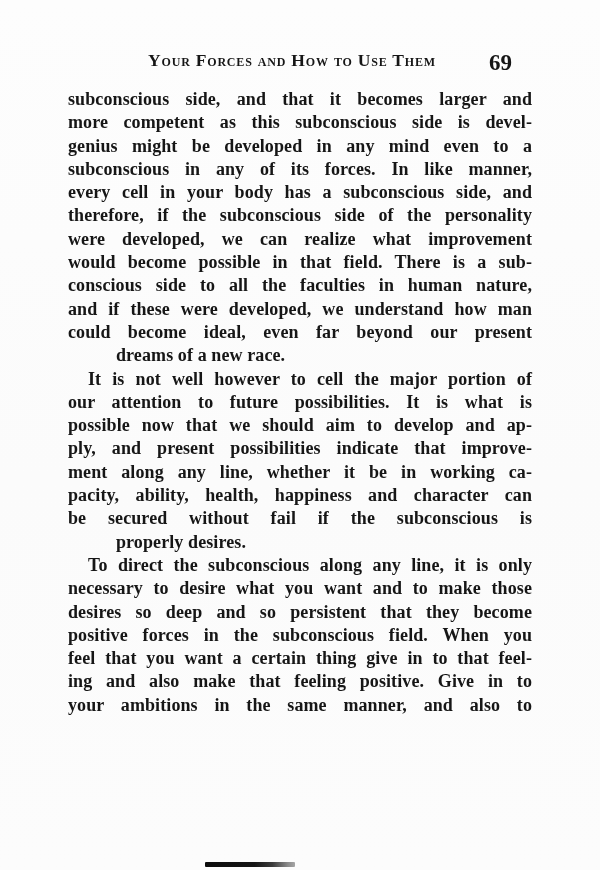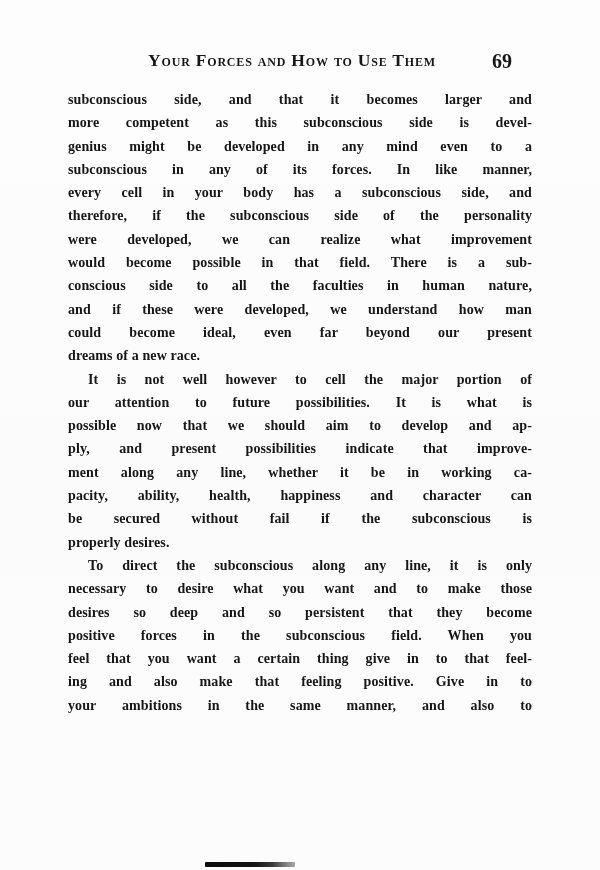--- a/index.html
+++ b/index.html
@@ -41,7 +41,7 @@
     position: absolute;
     right: 88px;
     font-weight: bold;
-    font-size: 20px;
+    font-size: 23px;
   }
   .body-text {
     position: absolute;

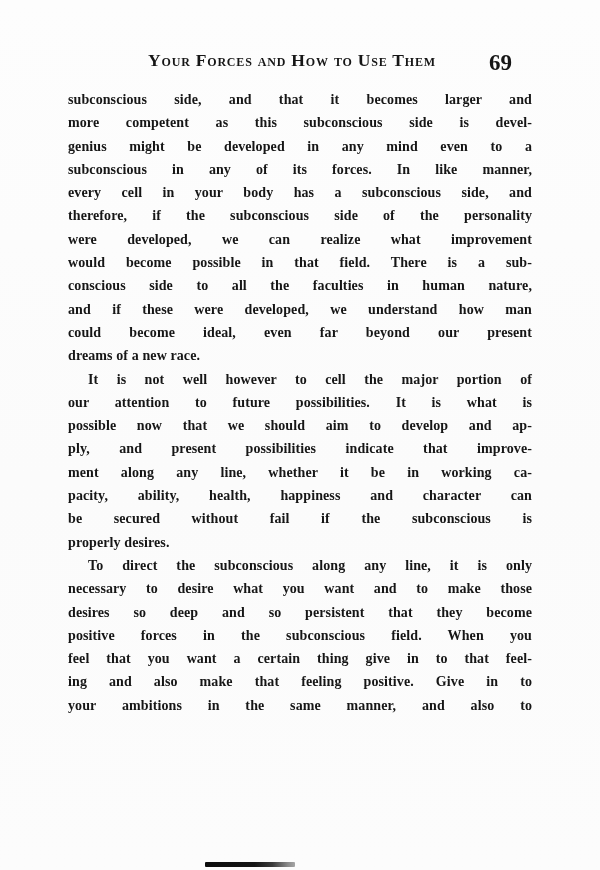--- a/index.html
+++ b/index.html
@@ -50,7 +50,7 @@
     width: 464px;
   }
   .line {
-    font-size: 14px;
+    font-size: 18px;
     font-weight: bold;
     line-height: 23.3px;
     height: 23.3px;

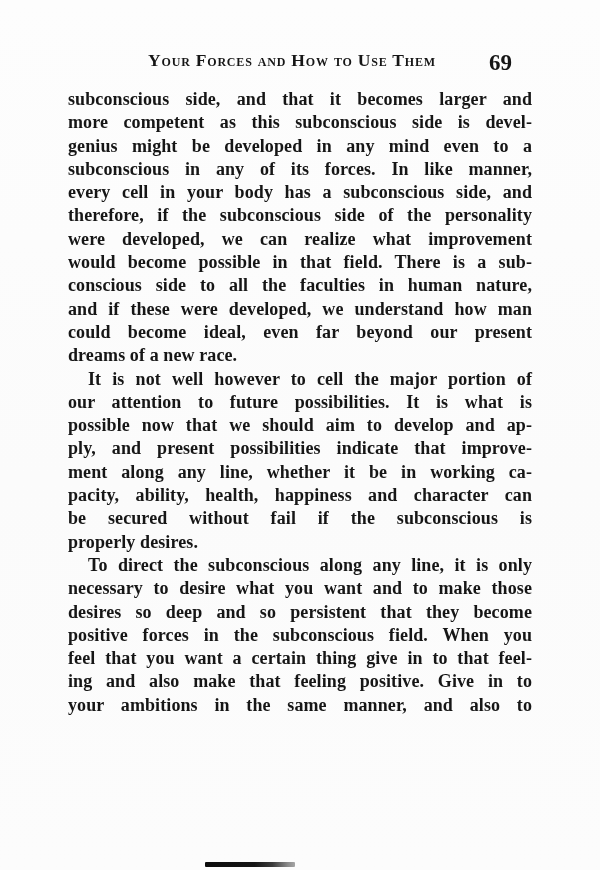--- a/index.html
+++ b/index.html
@@ -62,6 +62,7 @@
   .line.no-stretch {
     text-align: center;
     text-align-last: left;
+    margin-left: 48px;
   }
   .line.indent {
     text-indent: 20px;

